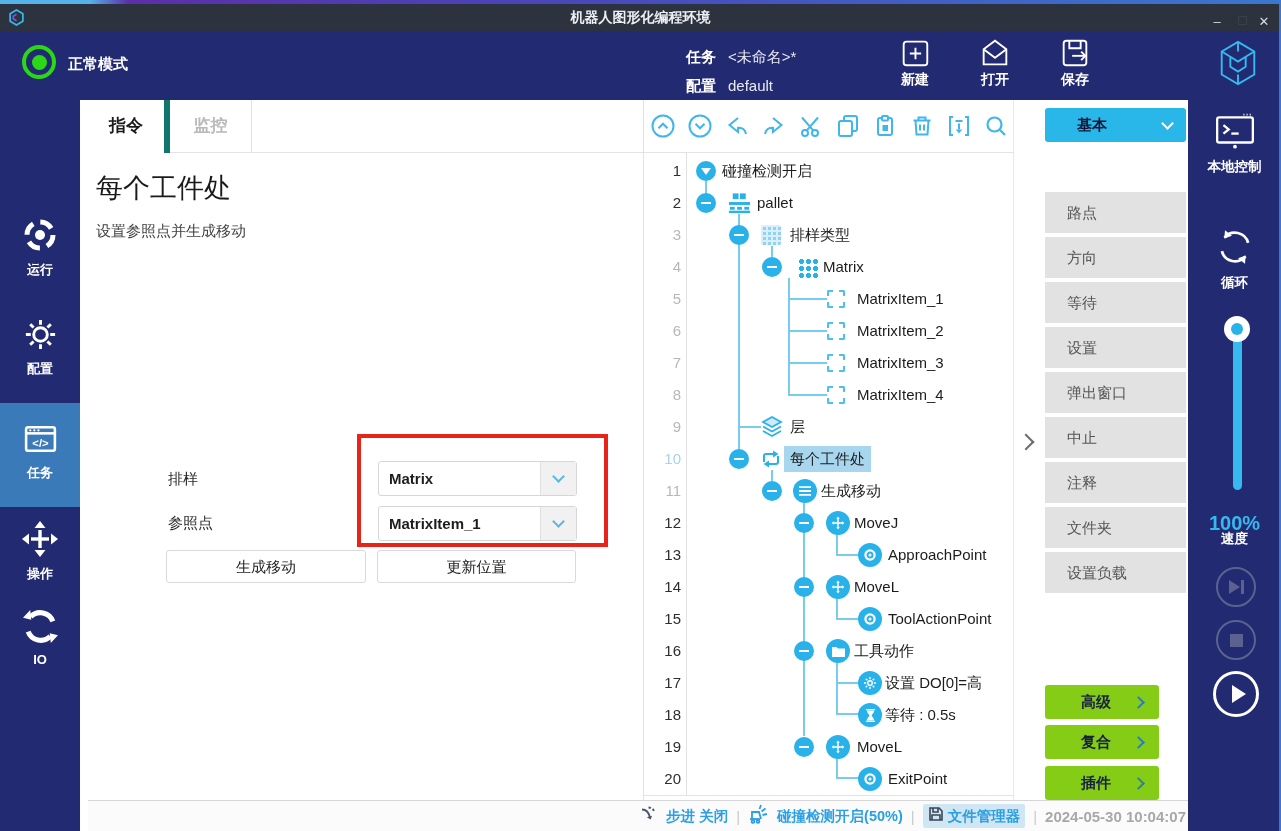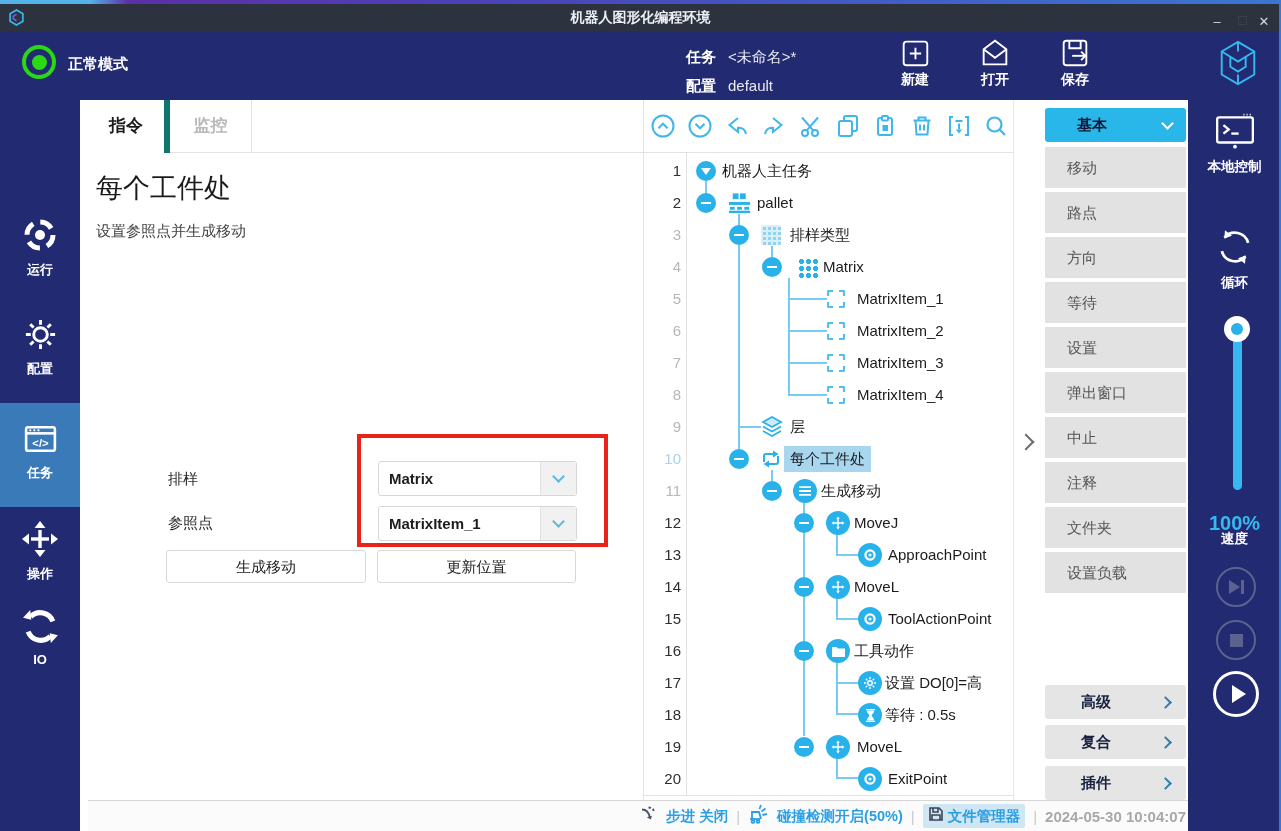--- a/index.html
+++ b/index.html
@@ -299,7 +299,7 @@
     <span class="ncirc" style="left:53px;">
         <i class="tri-d"></i>
       </span>
-    <span class="tlabel" style="left:79px;">机器人主任务</span>
+    <span class="tlabel" style="left:79px;">碰撞检测开启</span>
   </div>
   <div class="trow" style="top:187px;">
     <span class="lnum n-dark">2</span>

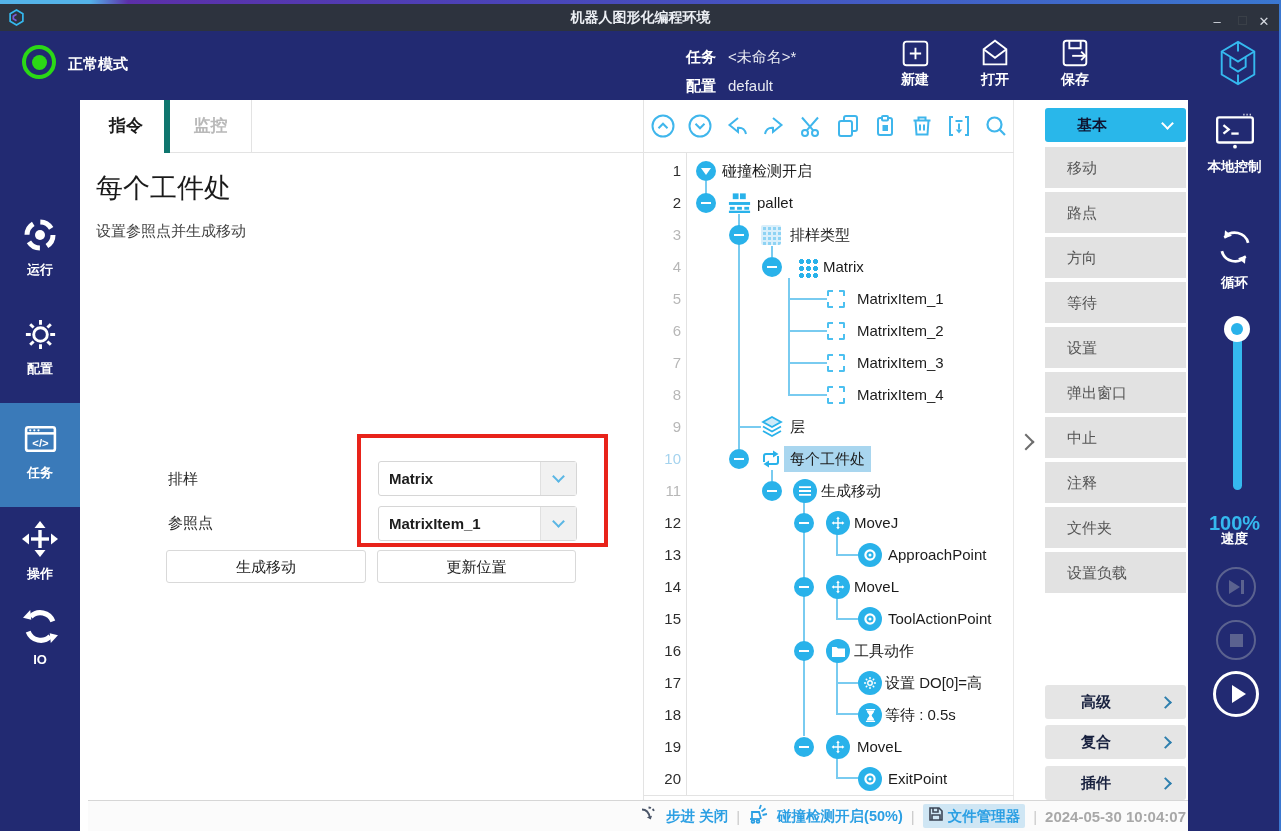--- a/index.html
+++ b/index.html
@@ -498,7 +498,6 @@
     <span class="txt">基本</span>
     <i class="hchev"></i>
   </div>
-  <div class="cmditem abs" style="top:147px;">移动</div>
   <div class="cmditem abs" style="top:192px;">路点</div>
   <div class="cmditem abs" style="top:237px;">方向</div>
   <div class="cmditem abs" style="top:282px;">等待</div>

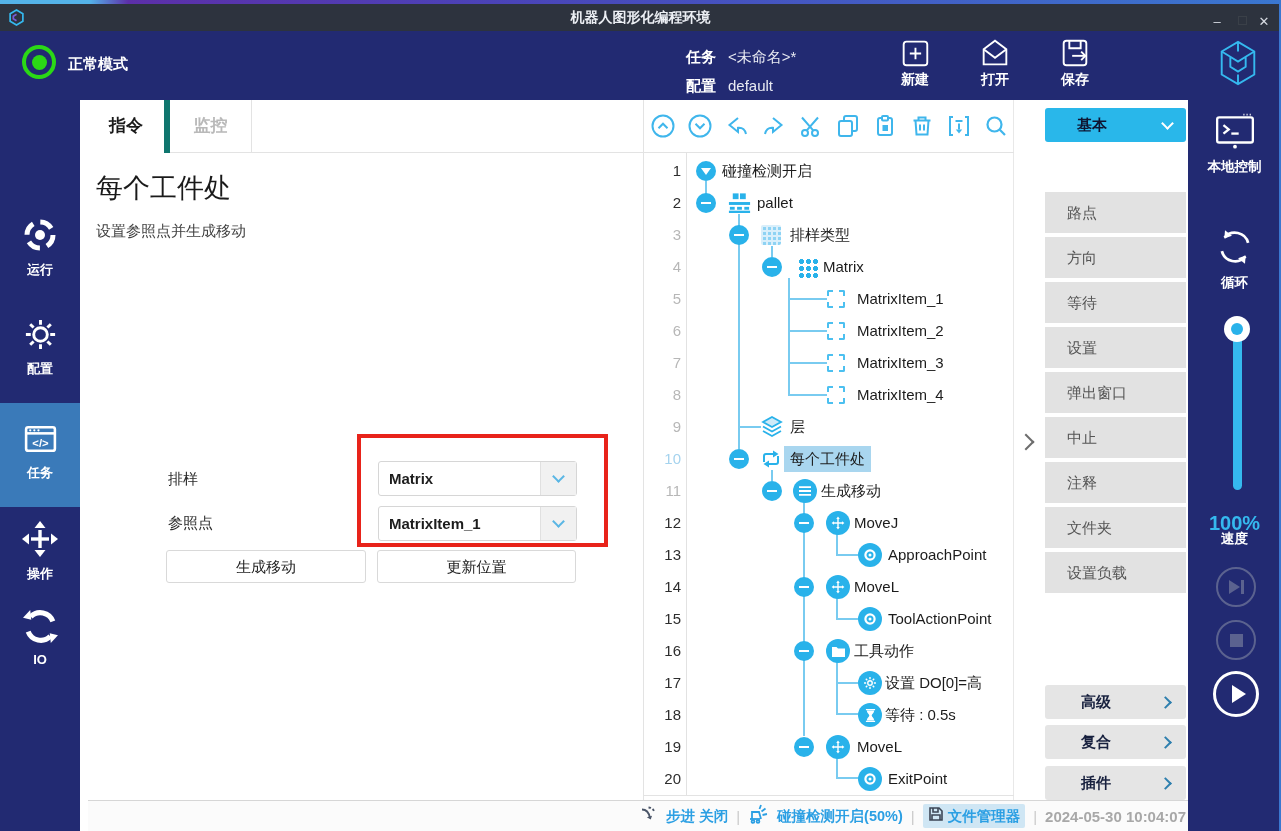--- a/index.html
+++ b/index.html
@@ -65,7 +65,7 @@
   .cmdhead{left:1045px;width:141px;height:34px;background:#29b7ea;border-radius:3px;display:flex;align-items:center;}
   .cmdhead .txt{flex:1;padding-left:32px;font-size:15px;font-weight:bold;color:#0f1532;}
   .cmditem{left:1045px;width:141px;height:41px;background:#e2e2e2;font-size:15px;color:#555;line-height:41px;padding-left:22px;}
-  .cmdgroup{left:1045px;width:141px;height:34px;background:#e5e5e5;border-radius:3px;display:flex;align-items:center;}
+  .cmdgroup{left:1045px;width:114px;height:34px;background:#84cc16;border-radius:3px;display:flex;align-items:center;}
   .cmdgroup .txt{flex:1;padding-left:36px;font-size:15px;font-weight:bold;color:#17203e;}
   .gchev{width:9px;height:9px;border-right:2.2px solid #2e7fae;border-bottom:2.2px solid #2e7fae;transform:rotate(-45deg);margin-right:16px;}
   .hchev{width:9px;height:9px;border-right:2.2px solid #fff;border-bottom:2.2px solid #fff;transform:rotate(45deg);margin-right:14px;margin-top:-4px;}

